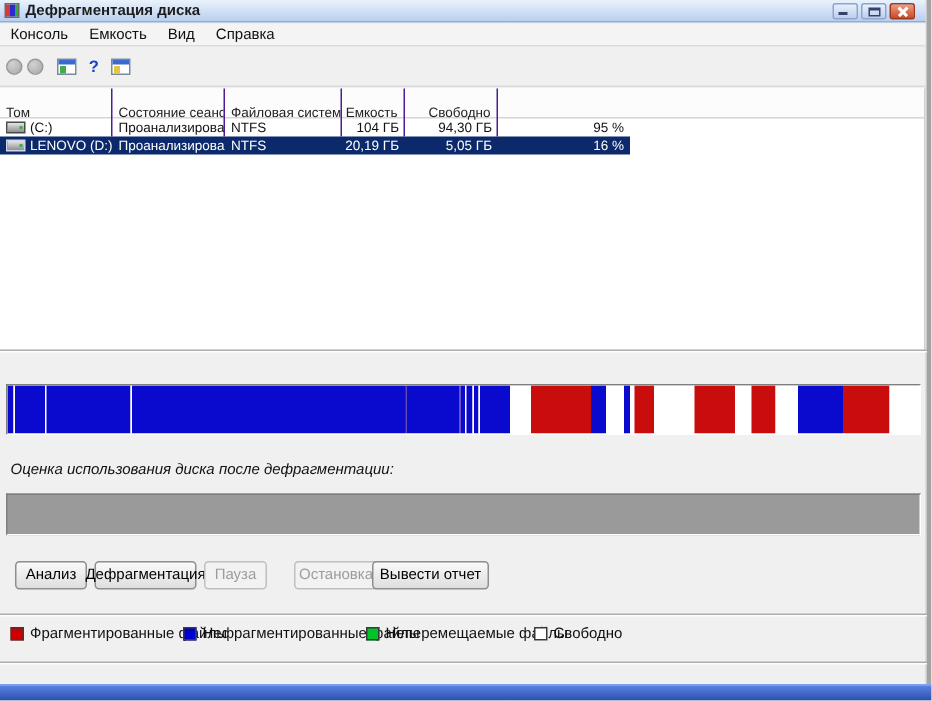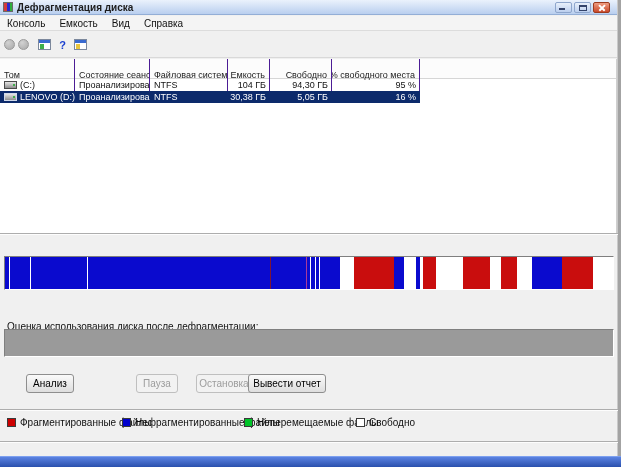--- a/index.html
+++ b/index.html
@@ -133,7 +133,6 @@
         <span class="hcell c3">Файловая система</span>
         <span class="hcell c4 num">Емкость</span>
         <span class="hcell c5 num">Свободно</span>
-        <span class="hcell c6 num">% свободного места</span>
       </div>
       <div class="lv-row">
         <span class="cell c1">

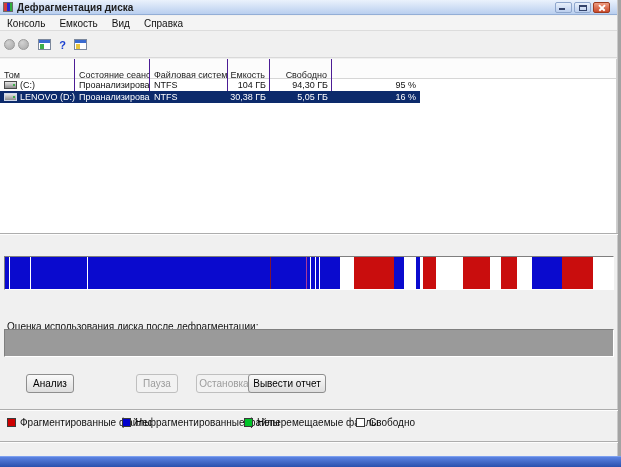--- a/index.html
+++ b/index.html
@@ -152,7 +152,7 @@
           </span>
         <span class="cell c2">Проанализировано</span>
         <span class="cell c3">NTFS</span>
-        <span class="cell c4 num">30,38 ГБ</span>
+        <span class="cell c4 num">20,19 ГБ</span>
         <span class="cell c5 num">5,05 ГБ</span>
         <span class="cell c6 num">16 %</span>
       </div>

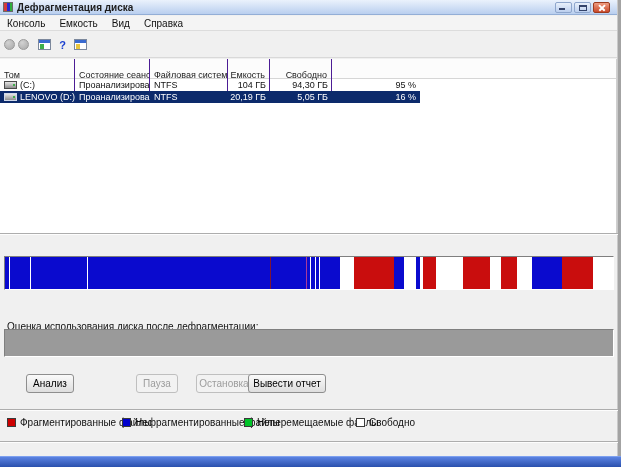--- a/index.html
+++ b/index.html
@@ -195,7 +195,7 @@
         <div style="width: 22px; background: rgb(255, 255, 255);"></div>
       </div>
 
-    <div class="section-label" style="top:321px;">Оценка использования диска после дефрагментации:</div>
+    <div class="section-label" style="top:308px;font-style:italic;">Оценка использования диска после дефрагментации:</div>
     <div class="band" id="band-after" style="background: rgb(154, 154, 154);"></div>
 
     <div class="btn-row">

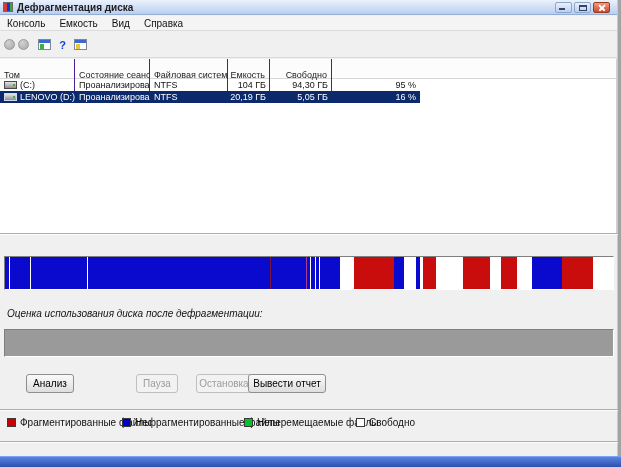--- a/index.html
+++ b/index.html
@@ -199,7 +199,7 @@
     <div class="band" id="band-after" style="background: rgb(154, 154, 154);"></div>
 
     <div class="btn-row">
-      <span class="btn" style="left:26px;width:48px;">Анализ</span>
+      <span class="btn" style="left:10px;width:48px;">Анализ</span>
       <span class="btn disabled" style="left:136px;width:42px;">Пауза</span>
       <span class="btn disabled" style="left:196px;width:56px;">Остановка</span>
       <span class="btn" style="left:248px;width:78px;">Вывести отчет</span>

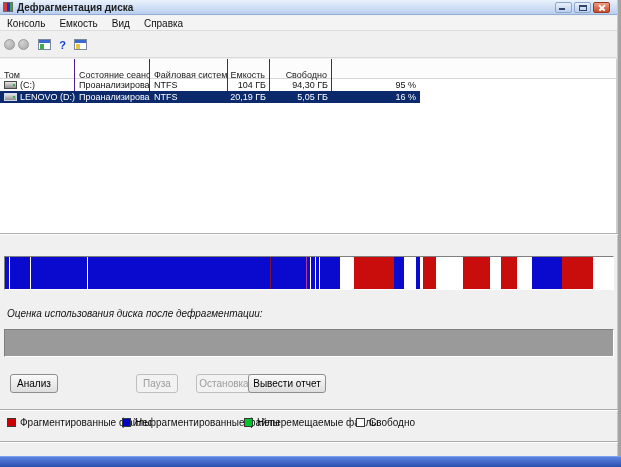--- a/index.html
+++ b/index.html
@@ -200,6 +200,7 @@
 
     <div class="btn-row">
       <span class="btn" style="left:10px;width:48px;">Анализ</span>
+      <span class="btn" style="left:63px;width:68px;">Дефрагментация</span>
       <span class="btn disabled" style="left:136px;width:42px;">Пауза</span>
       <span class="btn disabled" style="left:196px;width:56px;">Остановка</span>
       <span class="btn" style="left:248px;width:78px;">Вывести отчет</span>

